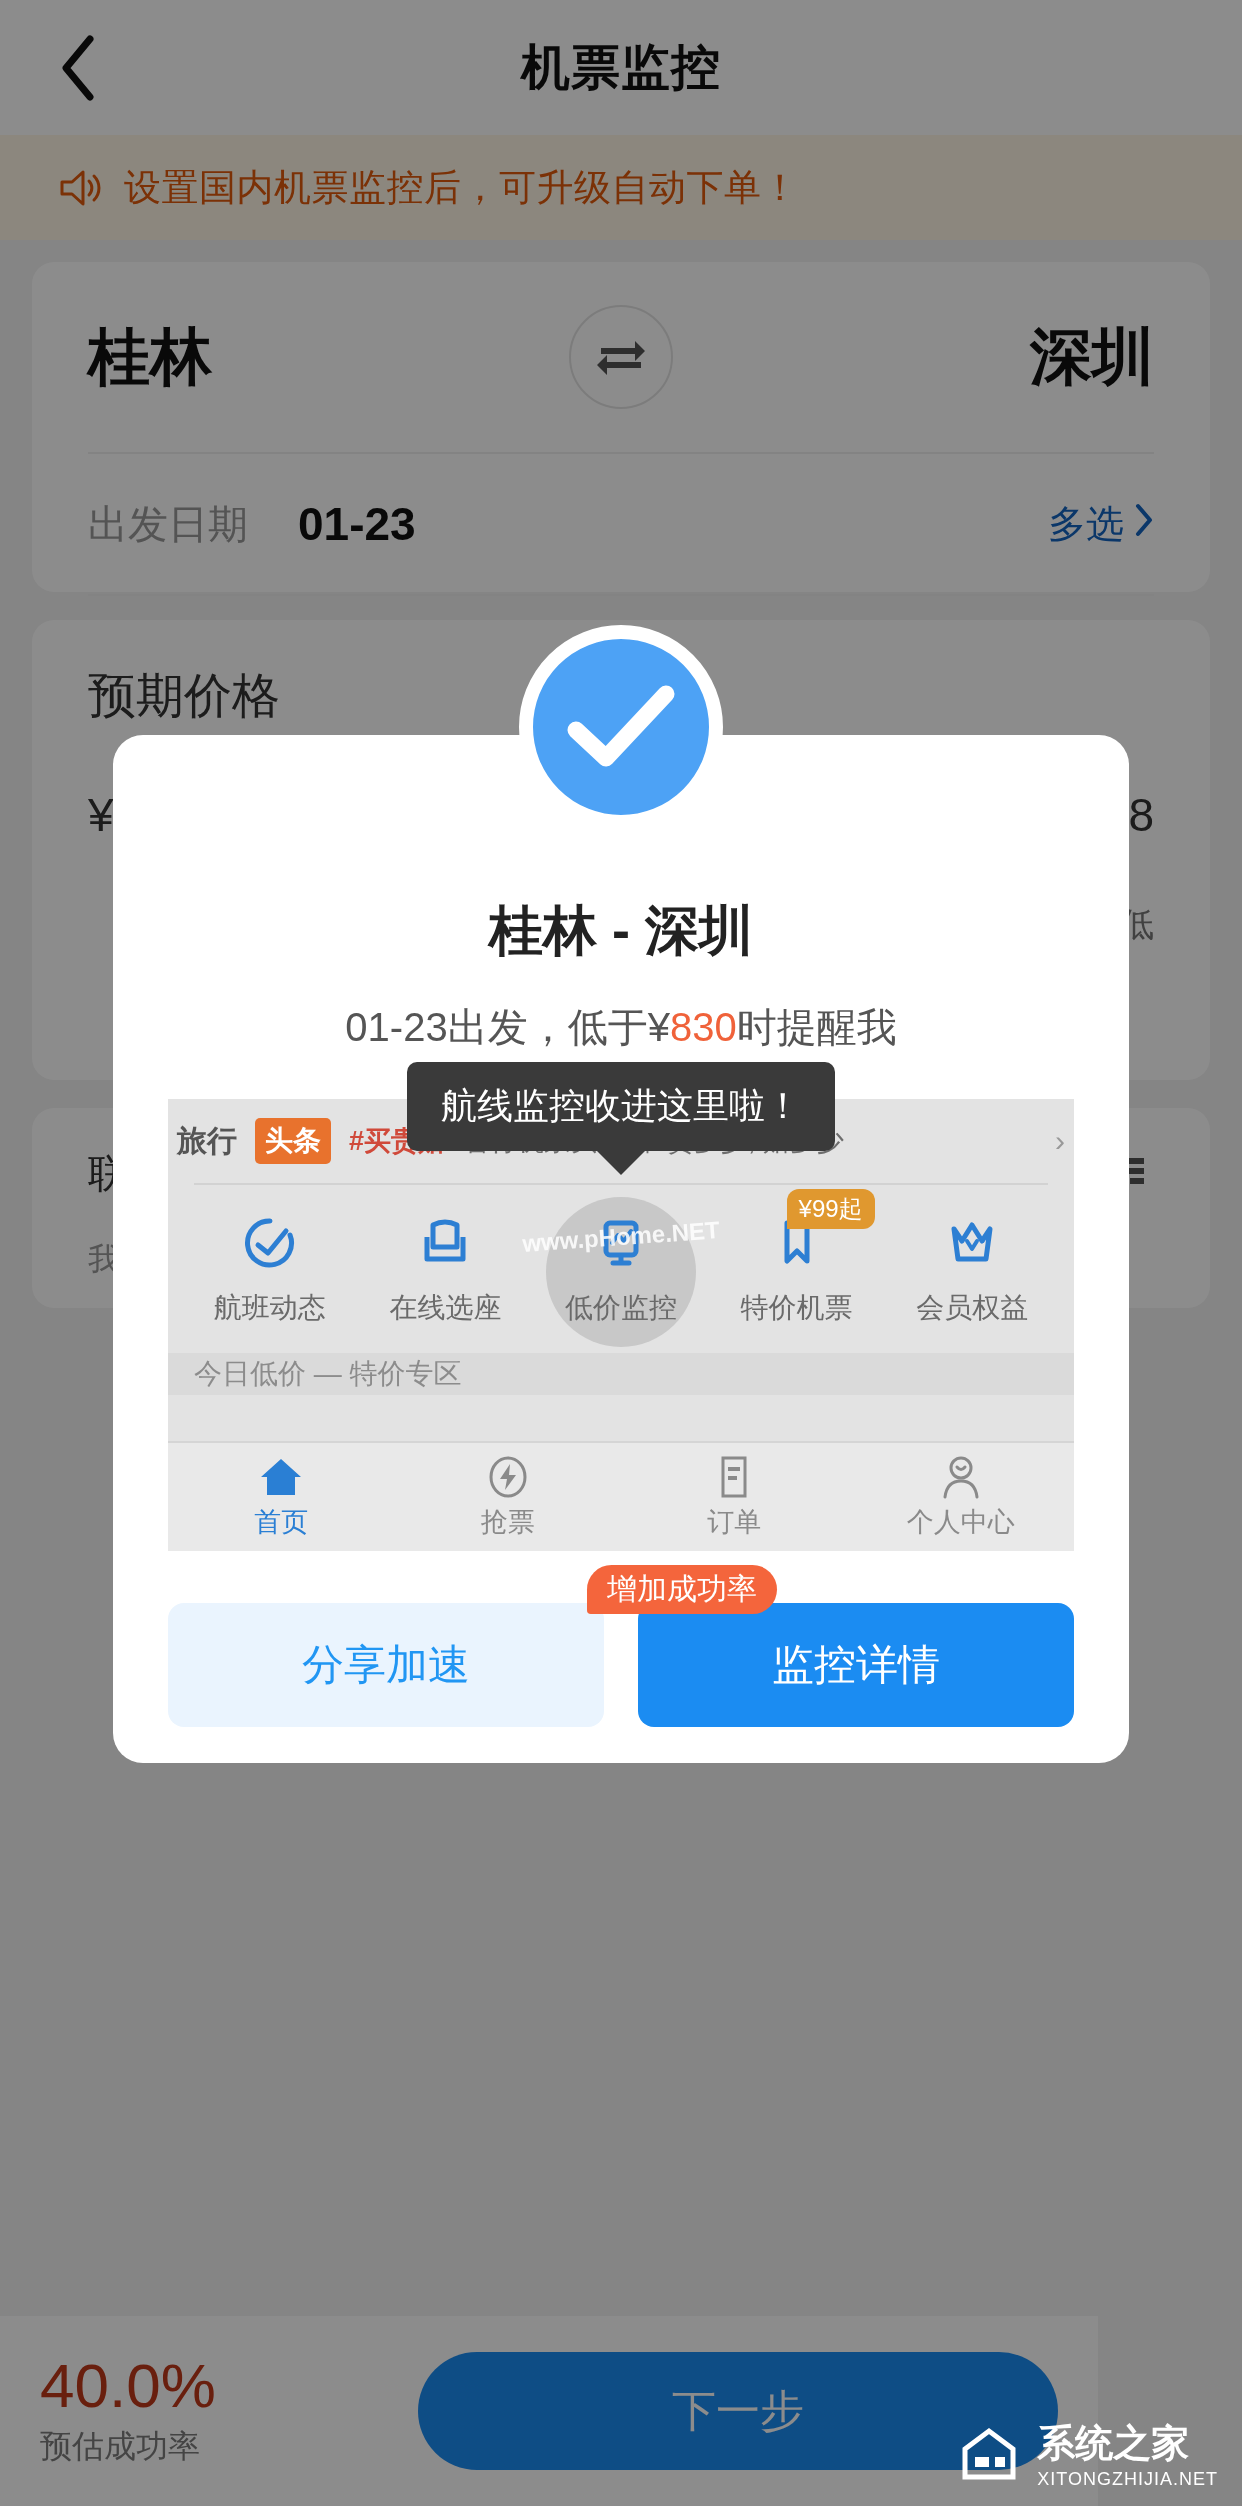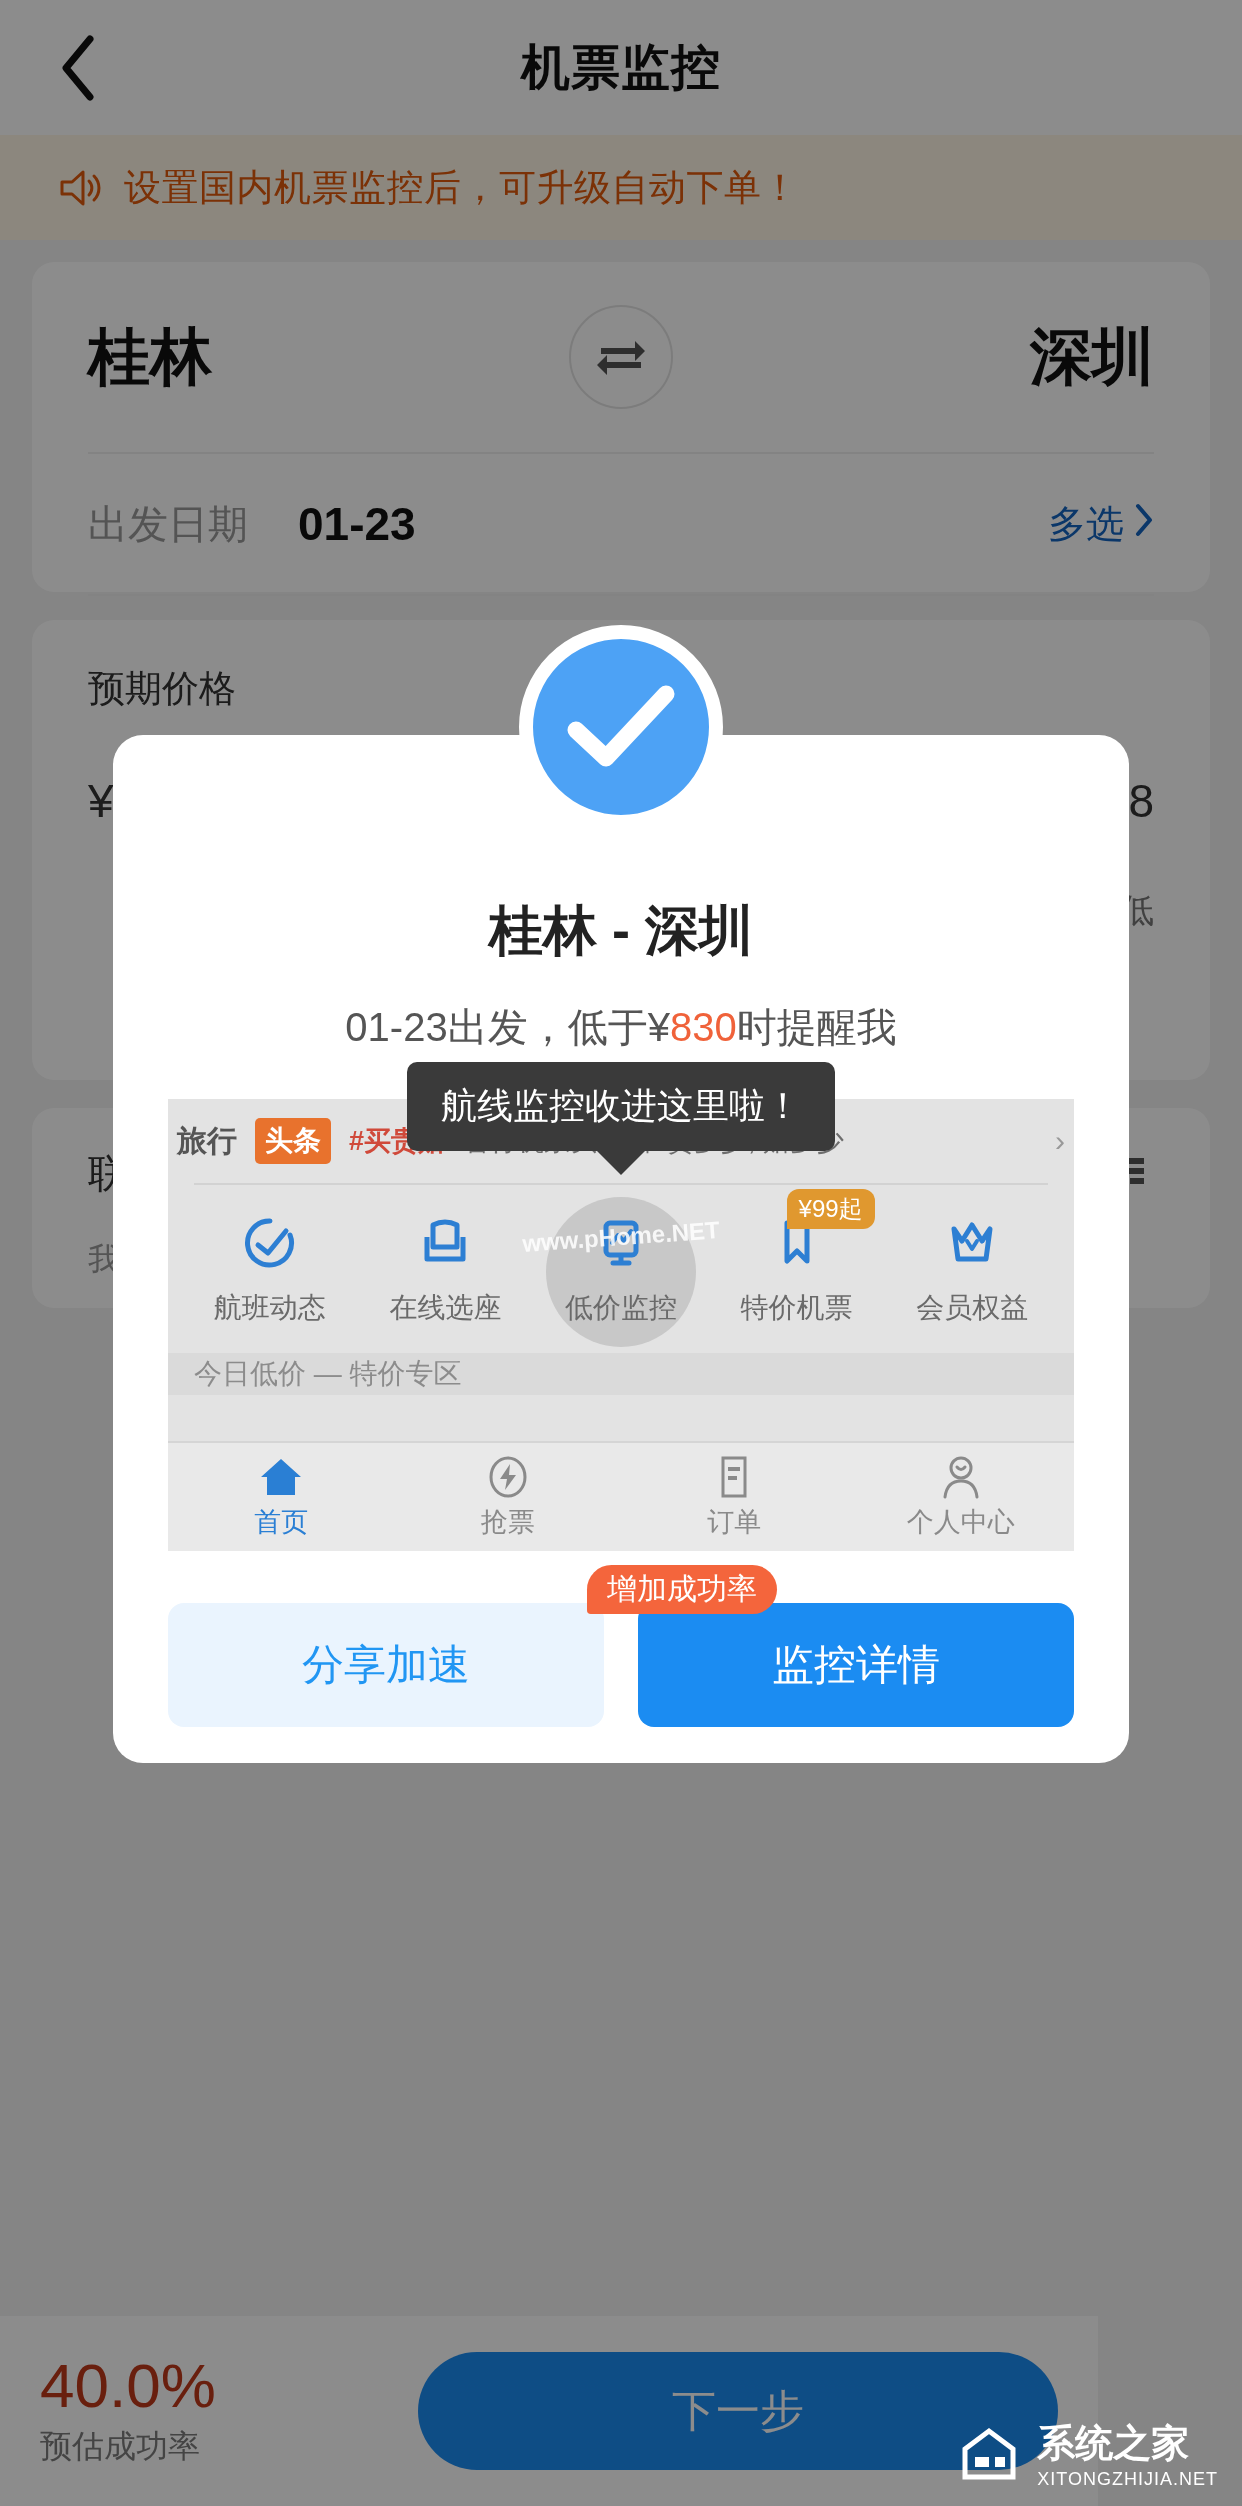--- a/index.html
+++ b/index.html
@@ -74,7 +74,7 @@
   }
 
   #card-mid { top:620px; height:460px; }
-  .ghost-title { font-size:37px; color:#333; padding:44px 56px 0; }
+  .ghost-title { font-size:48px; color:#333; padding:44px 56px 0; }
   .ghost-price { font-size:46px; color:#333; padding:60px 56px 0;
                  display:flex; align-items:baseline; justify-content:space-between; }
   .ghost-small { font-size:34px; color:#777; }

